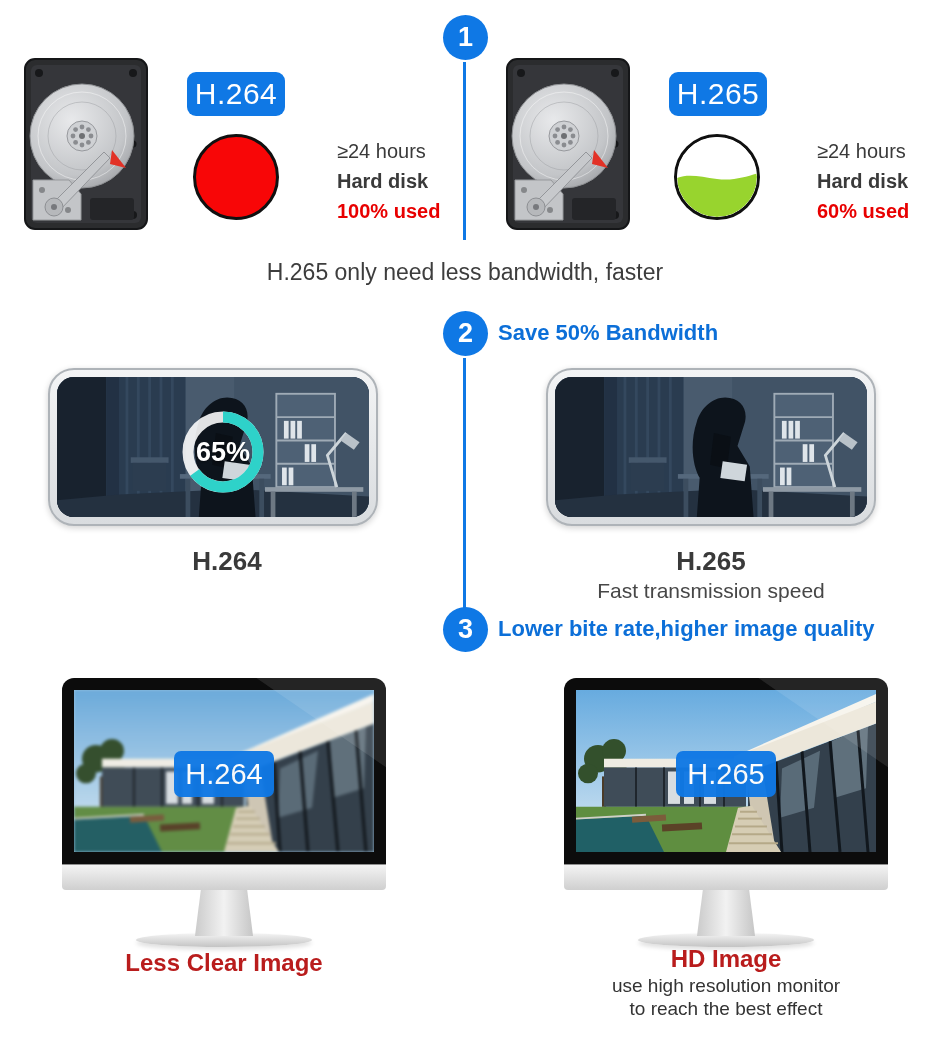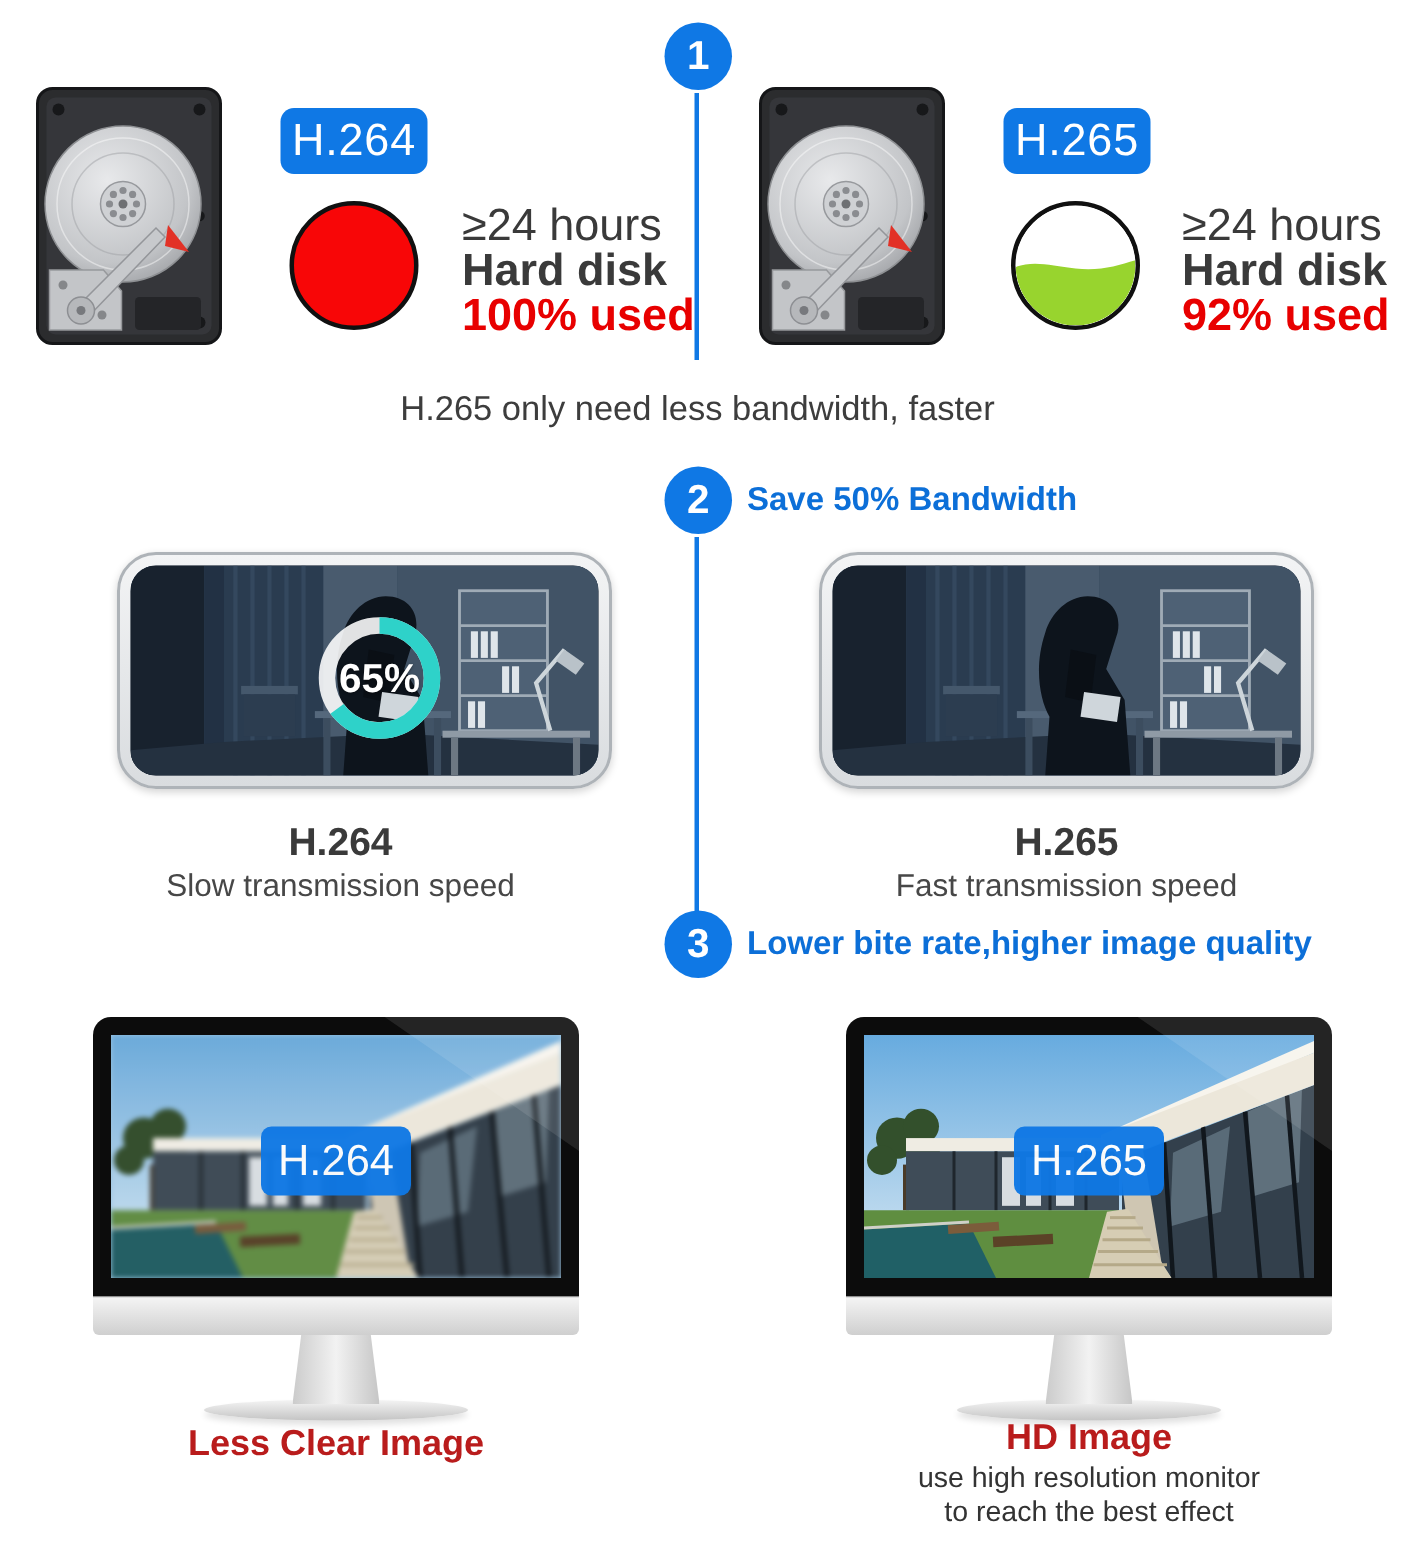--- a/index.html
+++ b/index.html
@@ -23,7 +23,7 @@
       display:flex;align-items:center;justify-content:center;font-size:30px;letter-spacing:0.5px;}
 
   
-  .info-block{line-height:30px;font-size:30px;color:#3a3a3a;}
+  .info-block{line-height:30px;font-size:20px;color:#3a3a3a;margin-left:29px;}
   .info-bold{font-weight:bold;}
   .info-red{font-weight:bold;color:var(--red-text);}
   .s1-note{width:600px;text-align:center;font-size:23px;line-height:28px;color:#3d3d3d;}

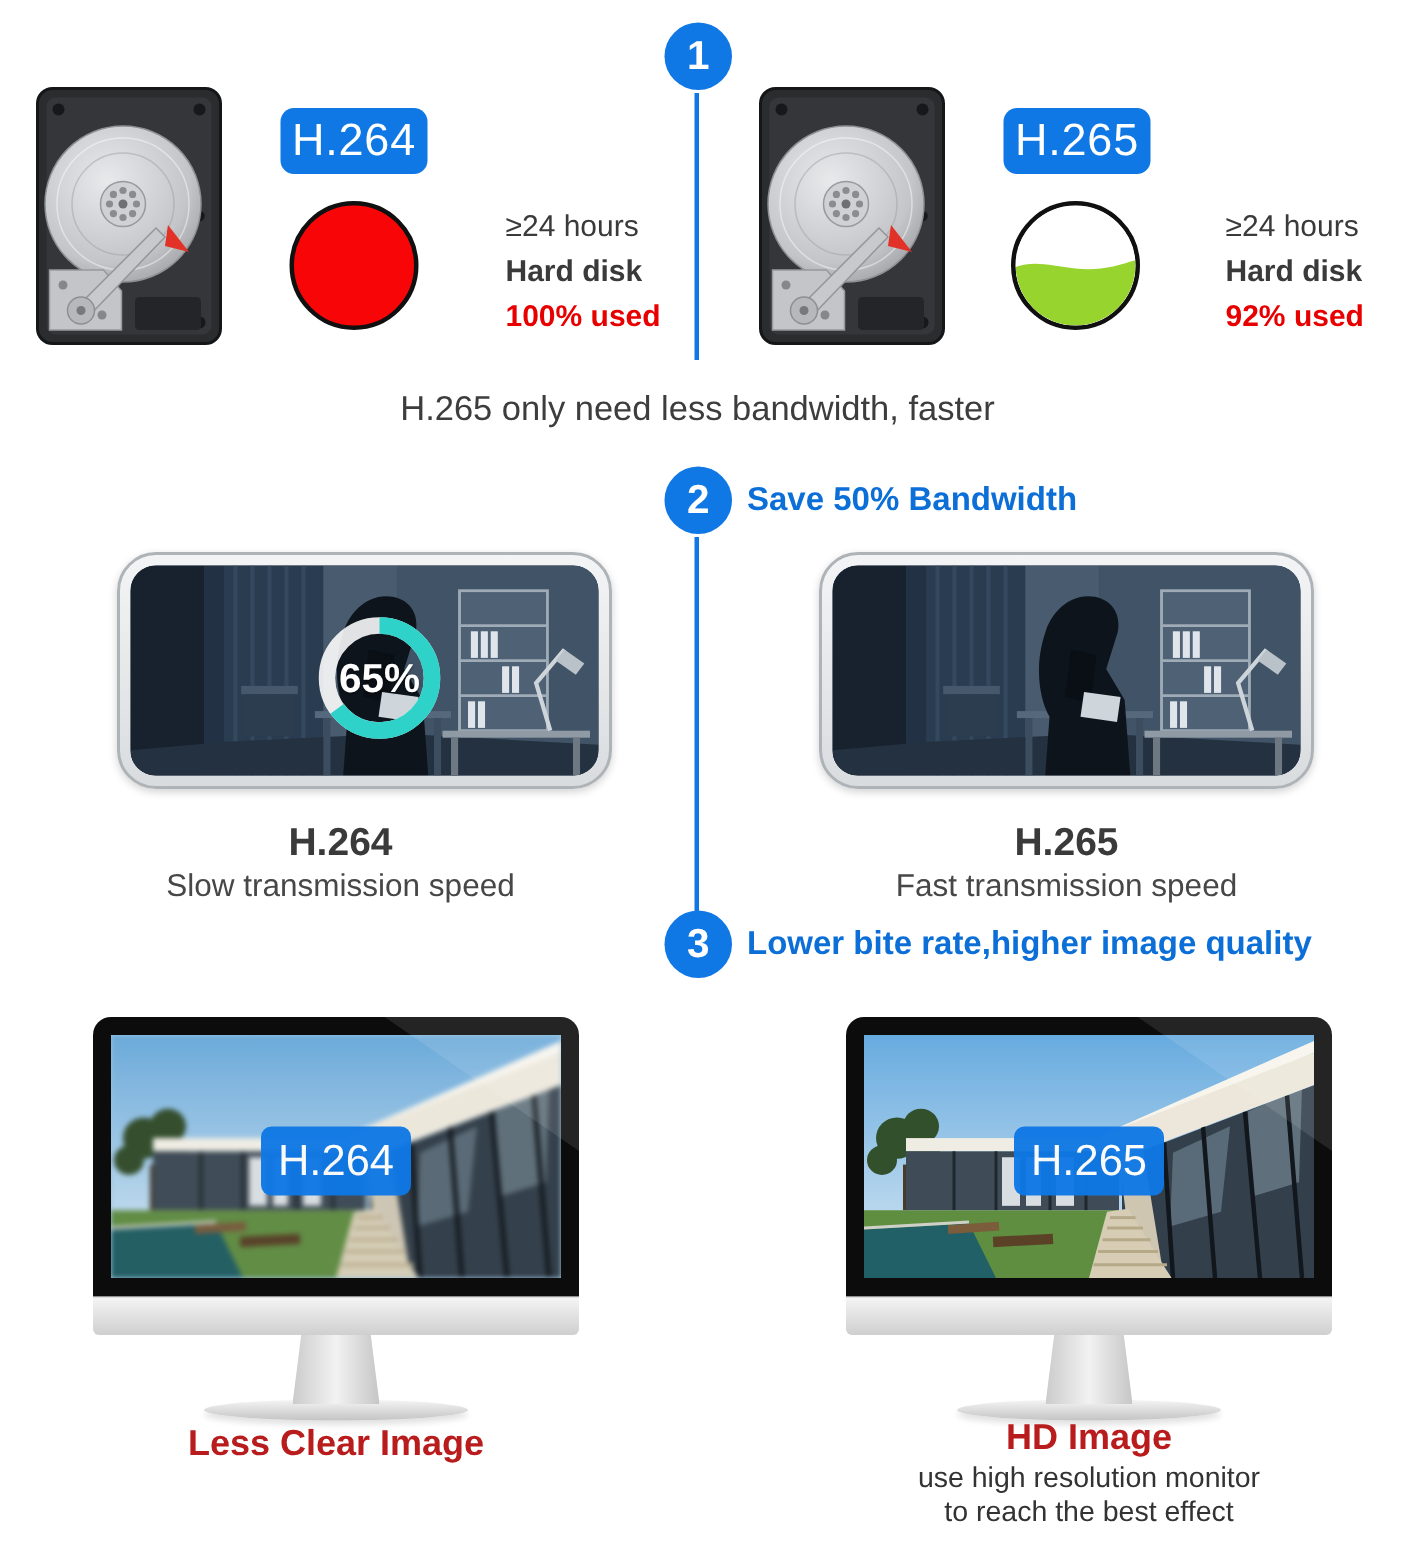--- a/index.html
+++ b/index.html
@@ -196,7 +196,7 @@
   <div class="abs info-block" style="left:788px;top:136px;">
     <div>≥24 hours</div>
     <div class="info-bold">Hard disk</div>
-    <div class="info-red">92% used</div>
+    <div class="info-red">60% used</div>
   </div>
 
   <div class="abs s1-note" style="left:165px;top:245px;margin-top:13px;">

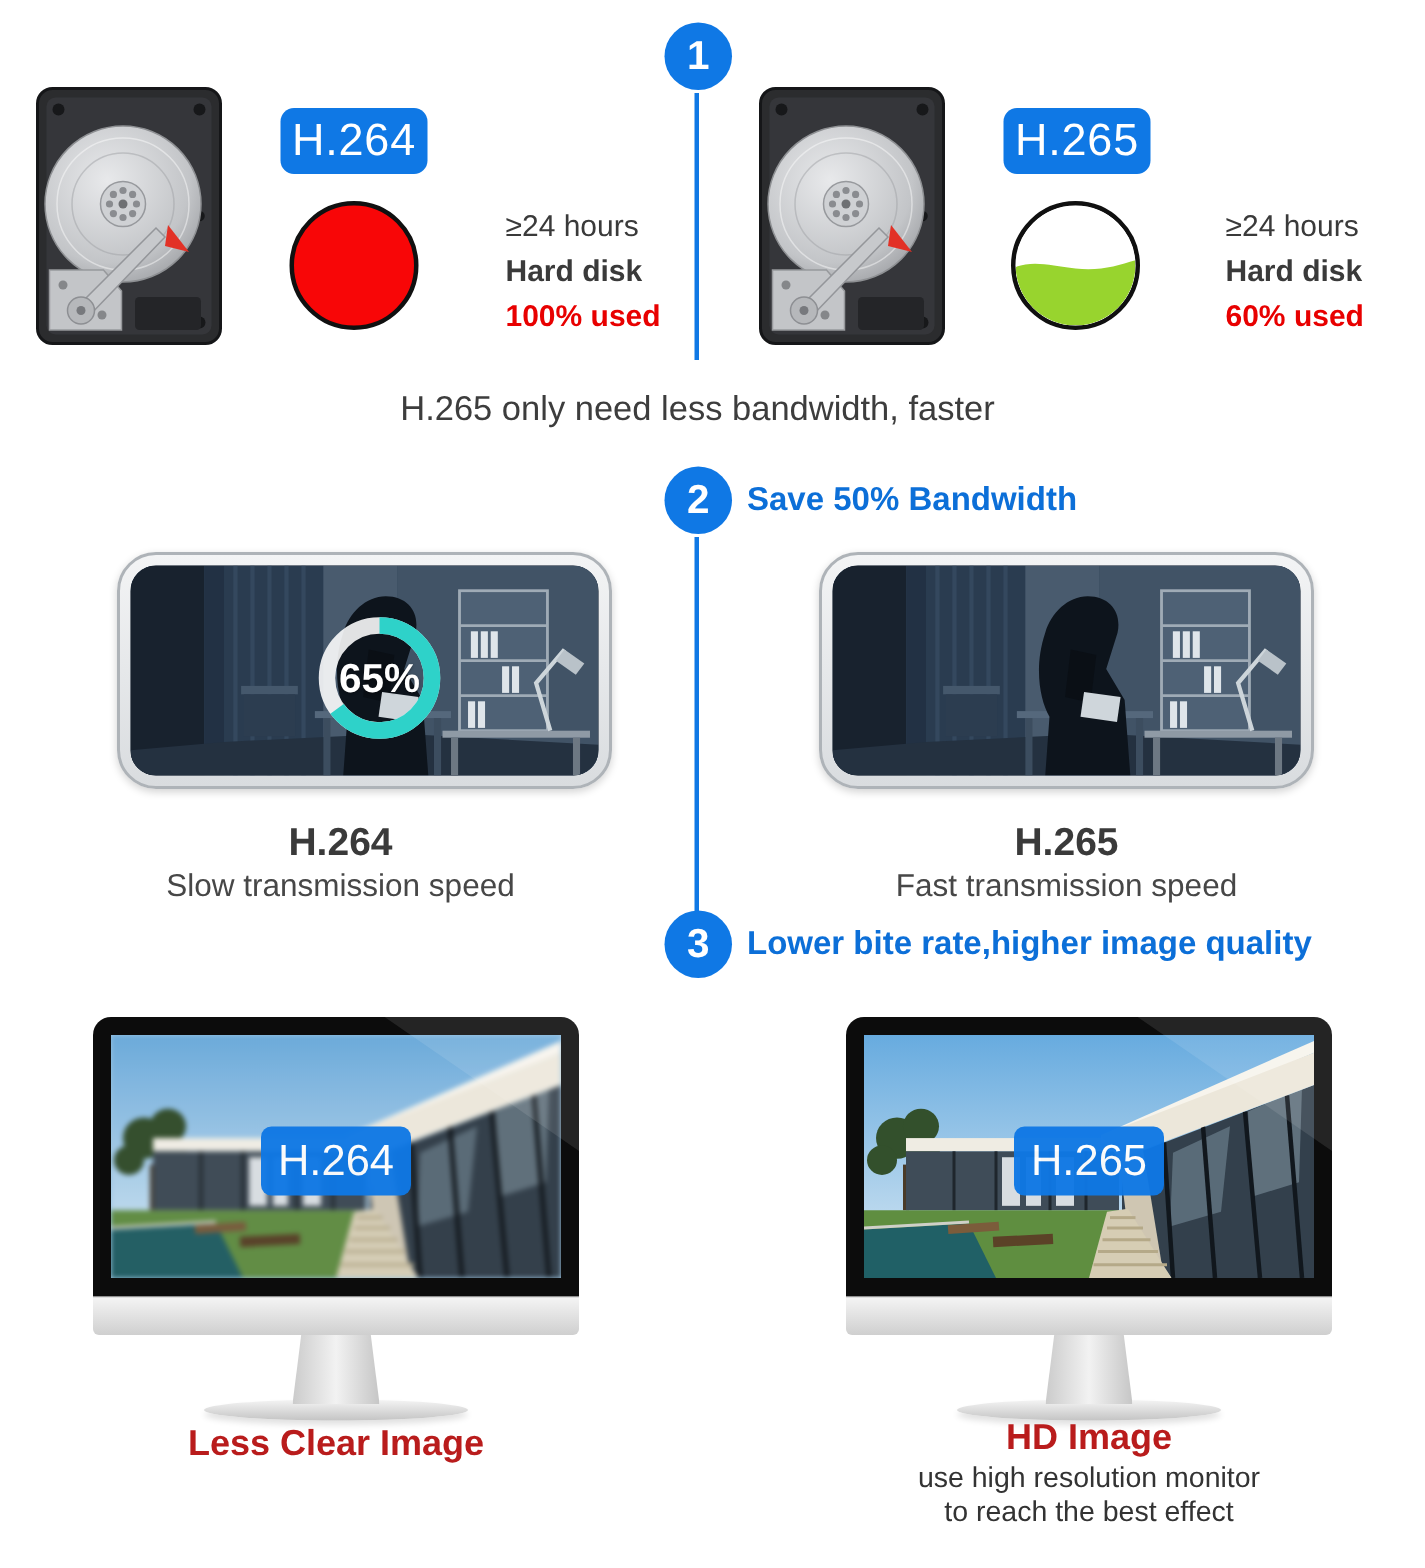--- a/index.html
+++ b/index.html
@@ -209,7 +209,7 @@
   <div class="abs step-title" style="left:498px;top:320px;">Save 50% Bandwidth</div>
   <div class="abs vline" style="left:463px;top:358px;height:258px;"></div>
 
-  <div class="abs phone" style="left:78px;top:368px;">
+  <div class="abs phone" style="left:48px;top:368px;">
     <div class="phone-screen">
       <svg viewBox="0 0 330 150" preserveAspectRatio="none">
         <rect width="330" height="150" fill="#31435a"></rect>

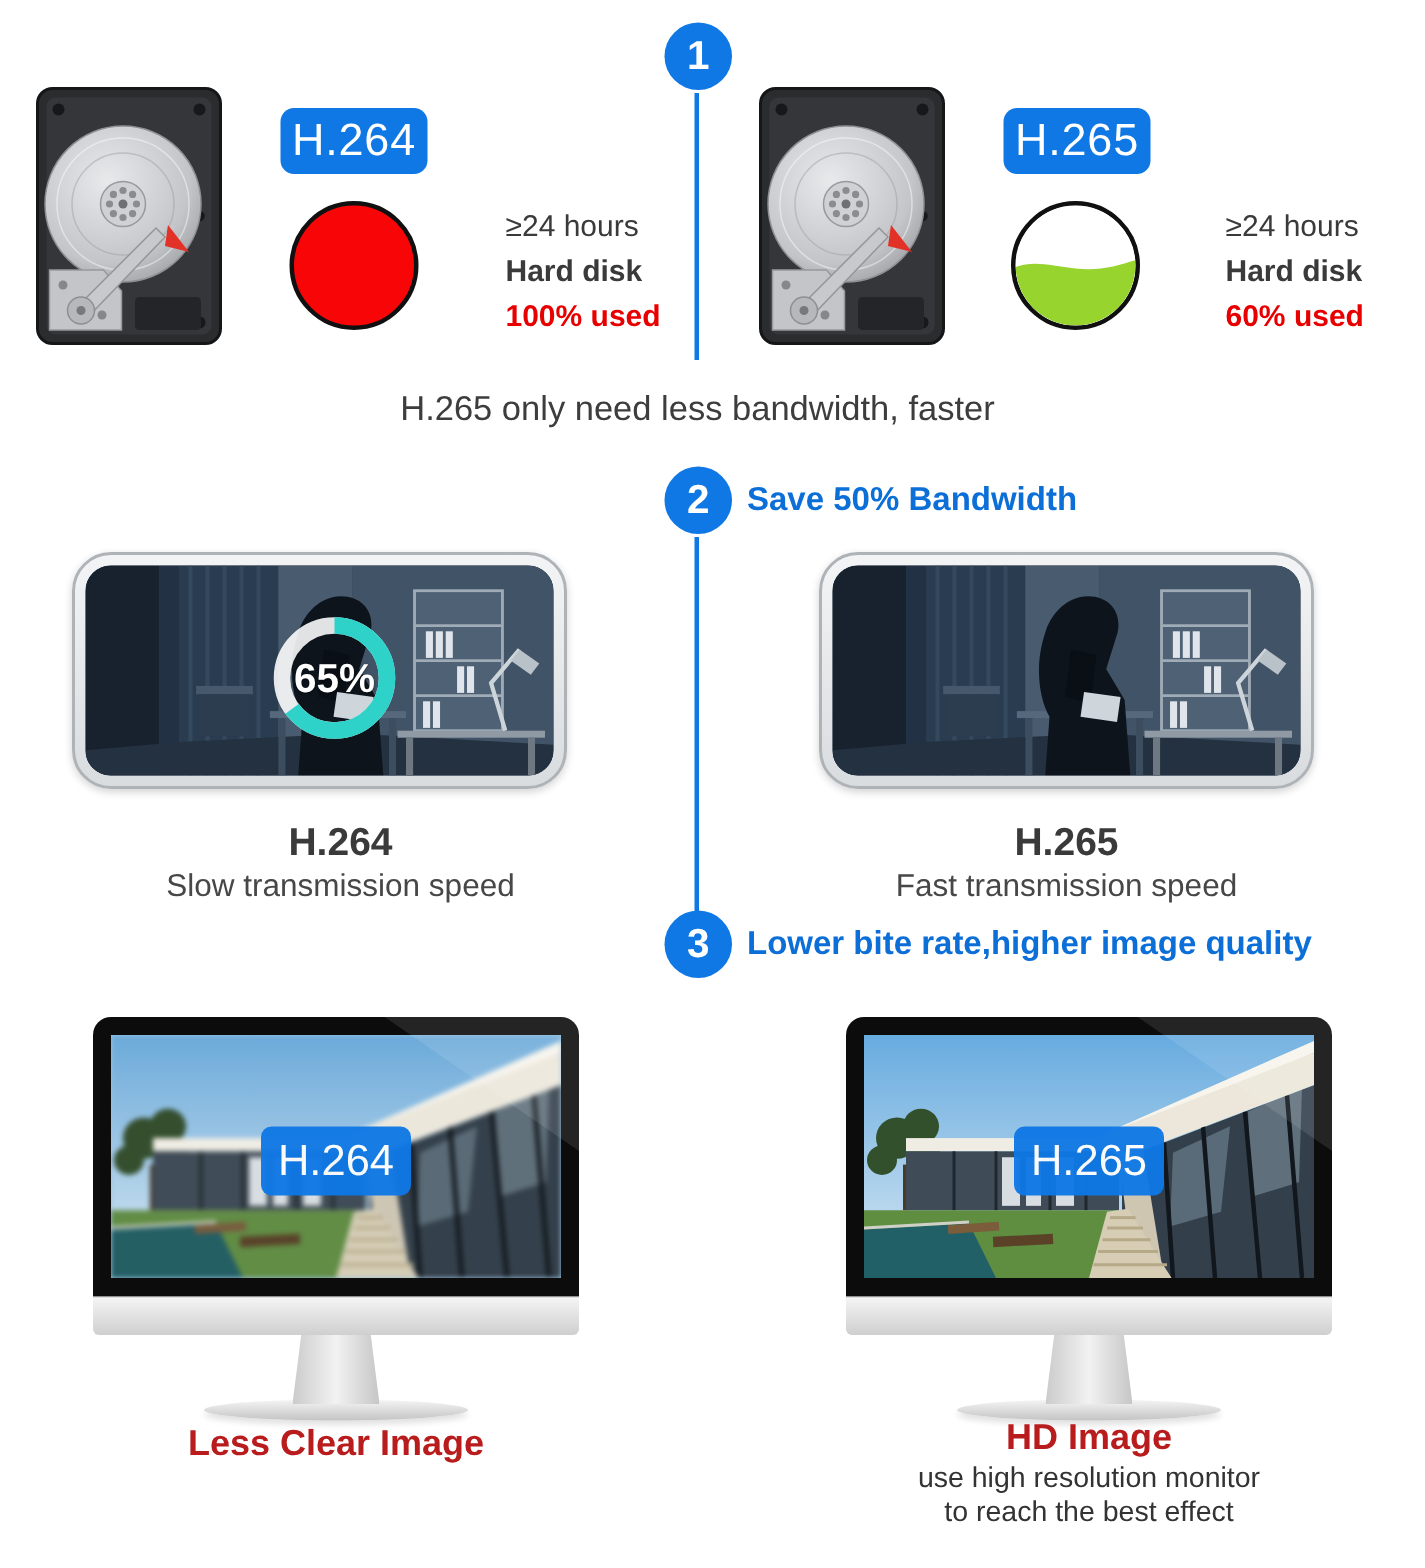--- a/index.html
+++ b/index.html
@@ -316,7 +316,6 @@
 
   <div class="abs phone-caption" style="left:62px;top:545px;">
     <div class="codec-caption">H.264</div>
-    <div class="speed-caption">Slow transmission speed</div>
   </div>
   <div class="abs phone-caption" style="left:546px;top:545px;">
     <div class="codec-caption">H.265</div>

